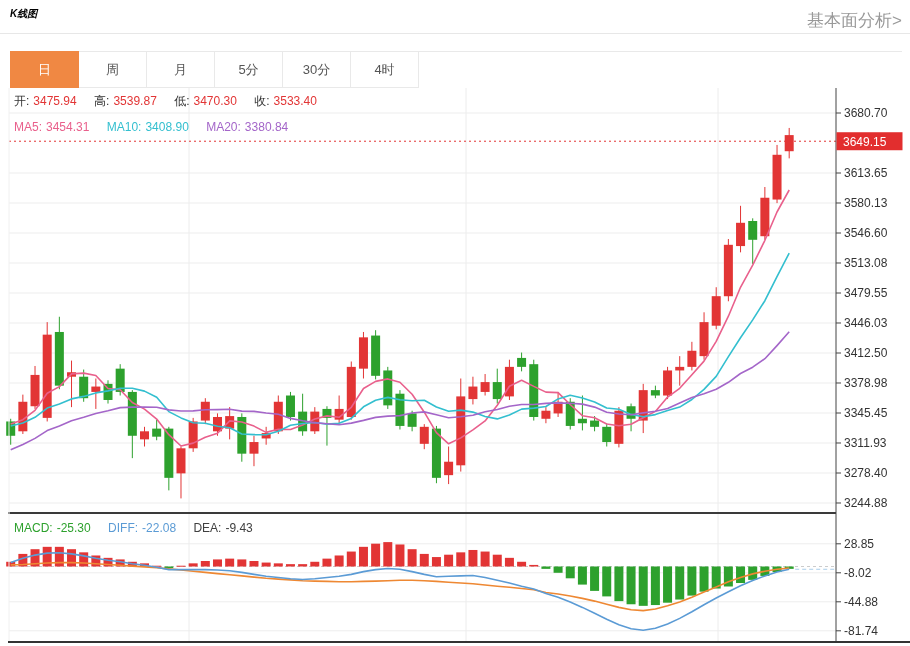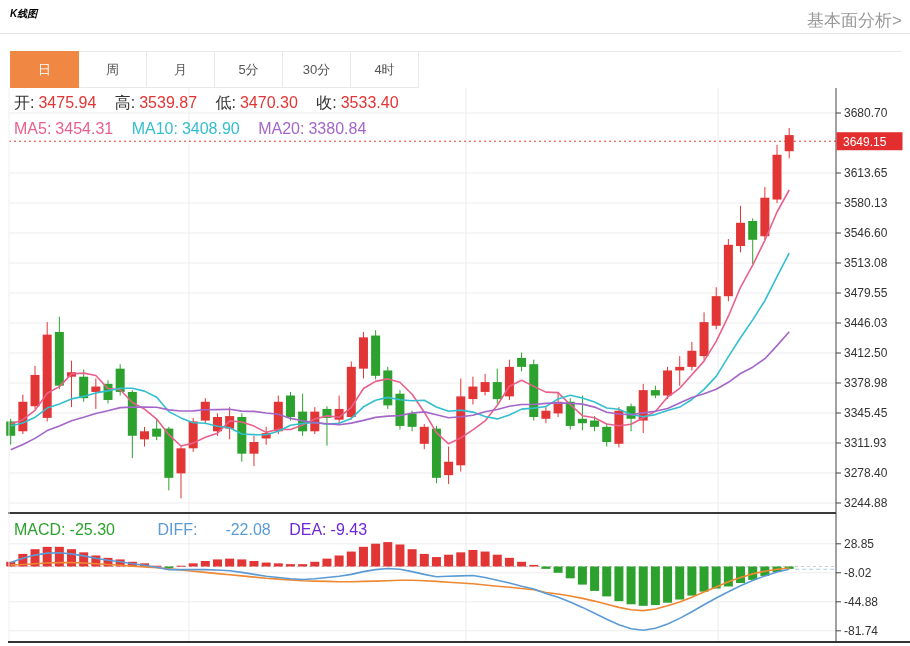--- a/index.html
+++ b/index.html
@@ -15,7 +15,7 @@
        box-sizing:border-box;cursor:pointer;position:relative;}
   .tab:first-child{margin-left:0;}
   .tab.active{background:#f08843;color:#fff;border-color:#f08843;margin-top:-1px;height:37px;line-height:37px;z-index:3;}
-  .inforow{left:14px;font-size:16px;z-index:2;white-space:nowrap;}
+  .inforow{left:14px;font-size:12px;z-index:2;white-space:nowrap;}
   .inforow span{margin-right:4px;}
   .inforow .gap{margin-right:14px;}
   #ohlc-row{top:93px;color:#333;}

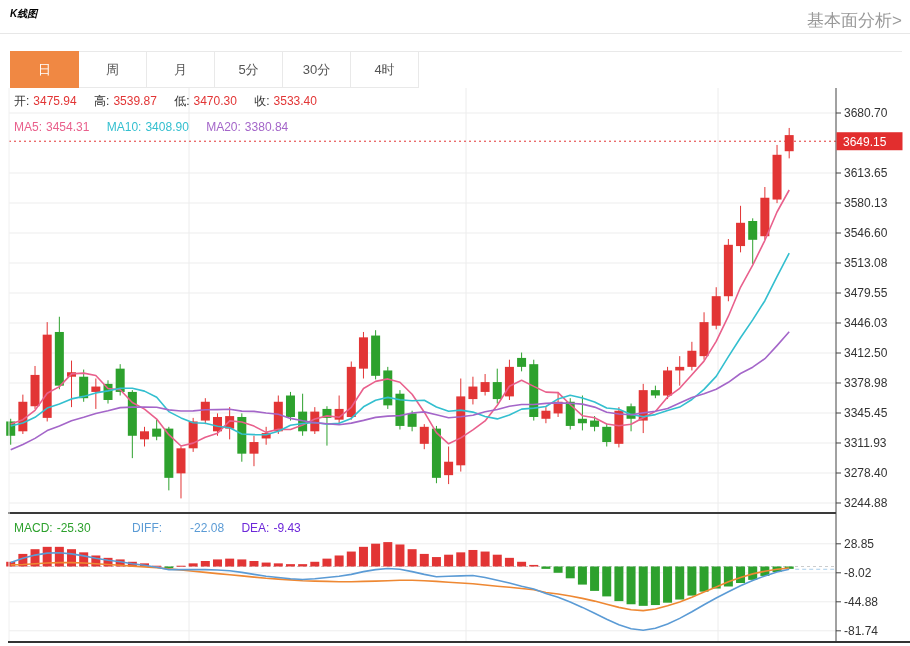--- a/index.html
+++ b/index.html
@@ -23,7 +23,7 @@
   #ma-row{top:120px;}
   .ma5c{color:#e9608c;} .ma10c{color:#33bfcf;} .ma20c{color:#a466c9;}
   #macd-row{top:521px;}
-  .macdc{color:#2da12d;} .diffc{color:#5b9bd5;margin-left:24px;} .deac{color:#6d28d9;}
+  .macdc{color:#2da12d;} .diffc{color:#5b9bd5;} .deac{color:#6d28d9;}
   #chart-svg{left:0;top:0;z-index:1;}
   #chart-svg text{font-family:"Liberation Sans","DejaVu Sans",sans-serif;}
 </style>

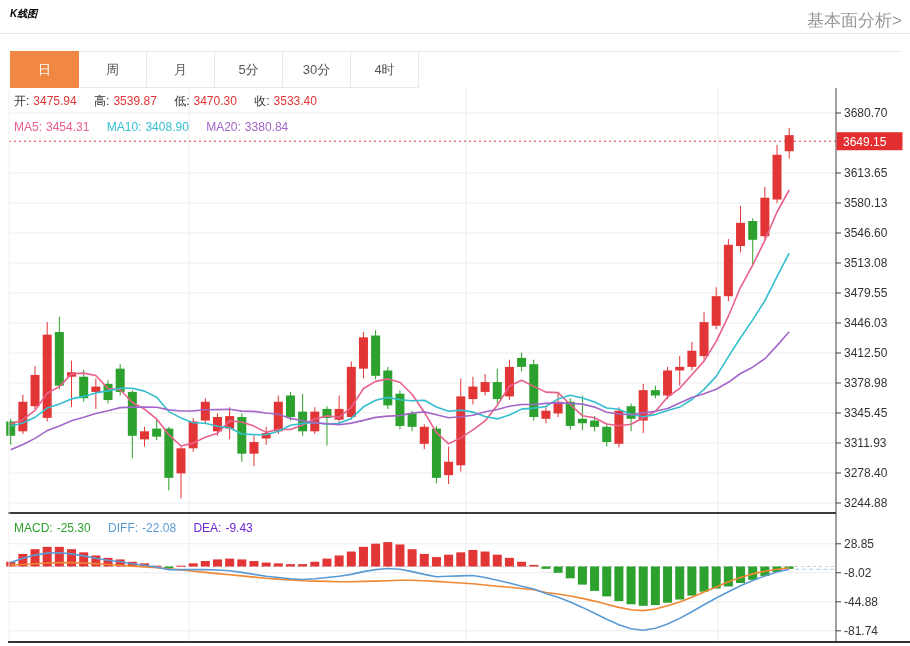--- a/index.html
+++ b/index.html
@@ -23,7 +23,7 @@
   #ma-row{top:120px;}
   .ma5c{color:#e9608c;} .ma10c{color:#33bfcf;} .ma20c{color:#a466c9;}
   #macd-row{top:521px;}
-  .macdc{color:#2da12d;} .diffc{color:#5b9bd5;} .deac{color:#6d28d9;}
+  .macdc{color:#2da12d;} .diffc{color:#5b9bd5;} .deac{color:#404040;}
   #chart-svg{left:0;top:0;z-index:1;}
   #chart-svg text{font-family:"Liberation Sans","DejaVu Sans",sans-serif;}
 </style>

